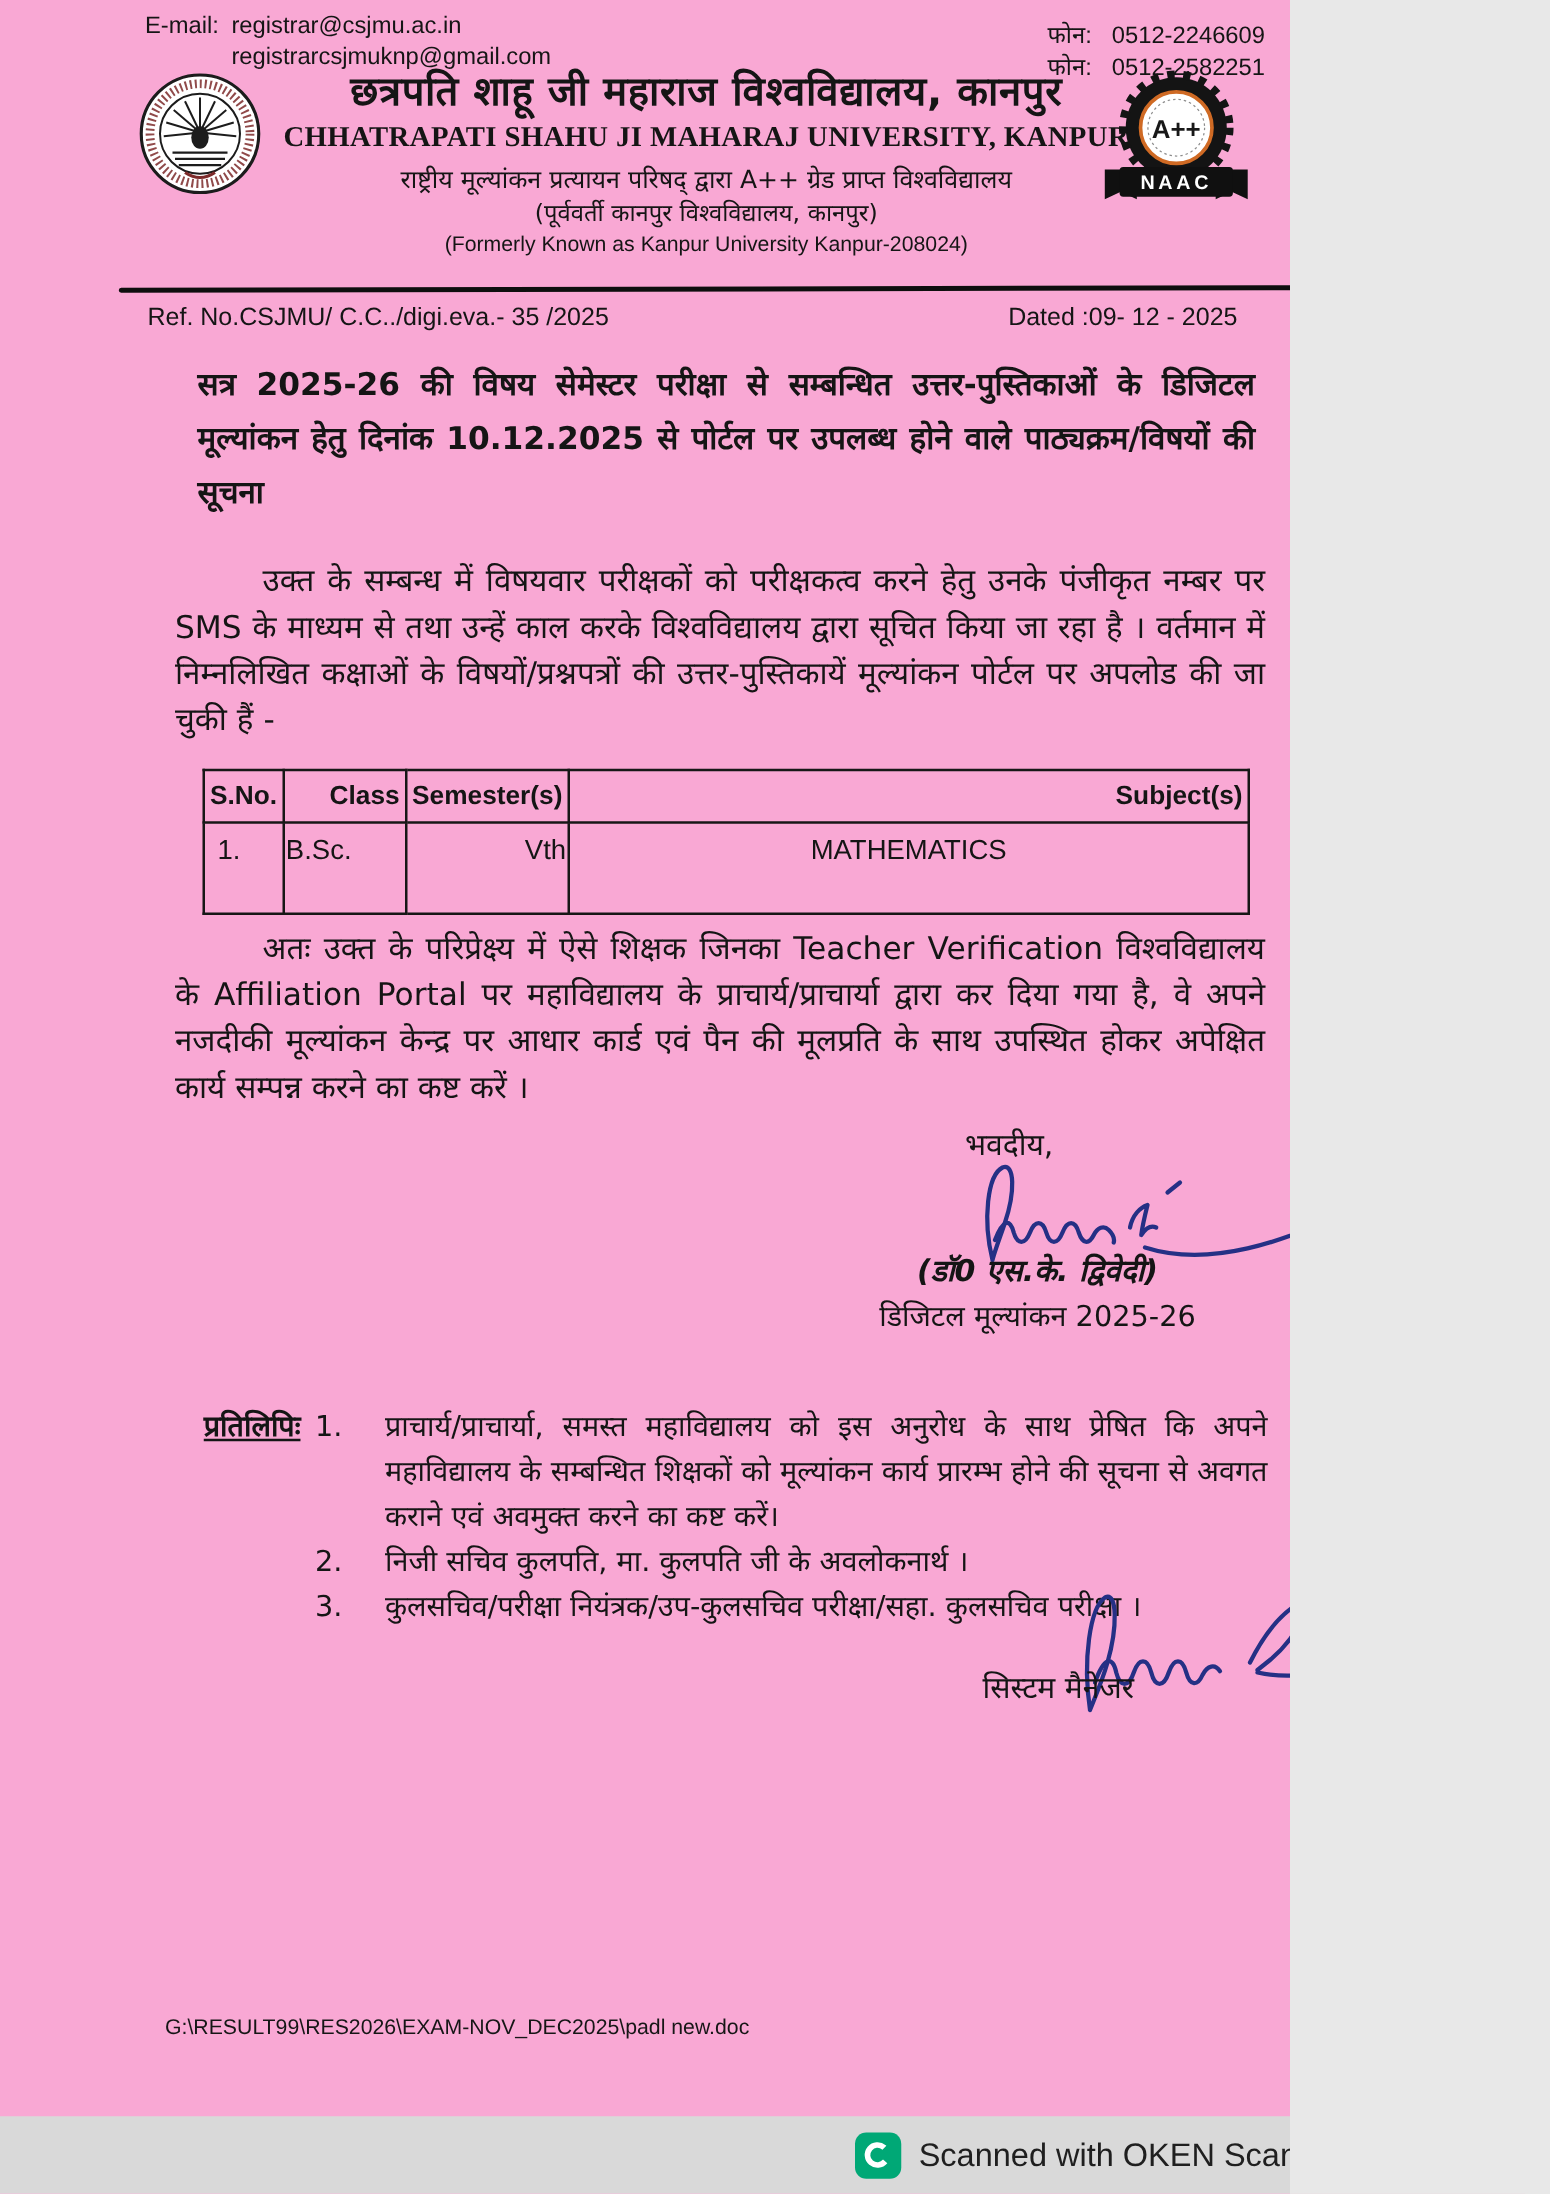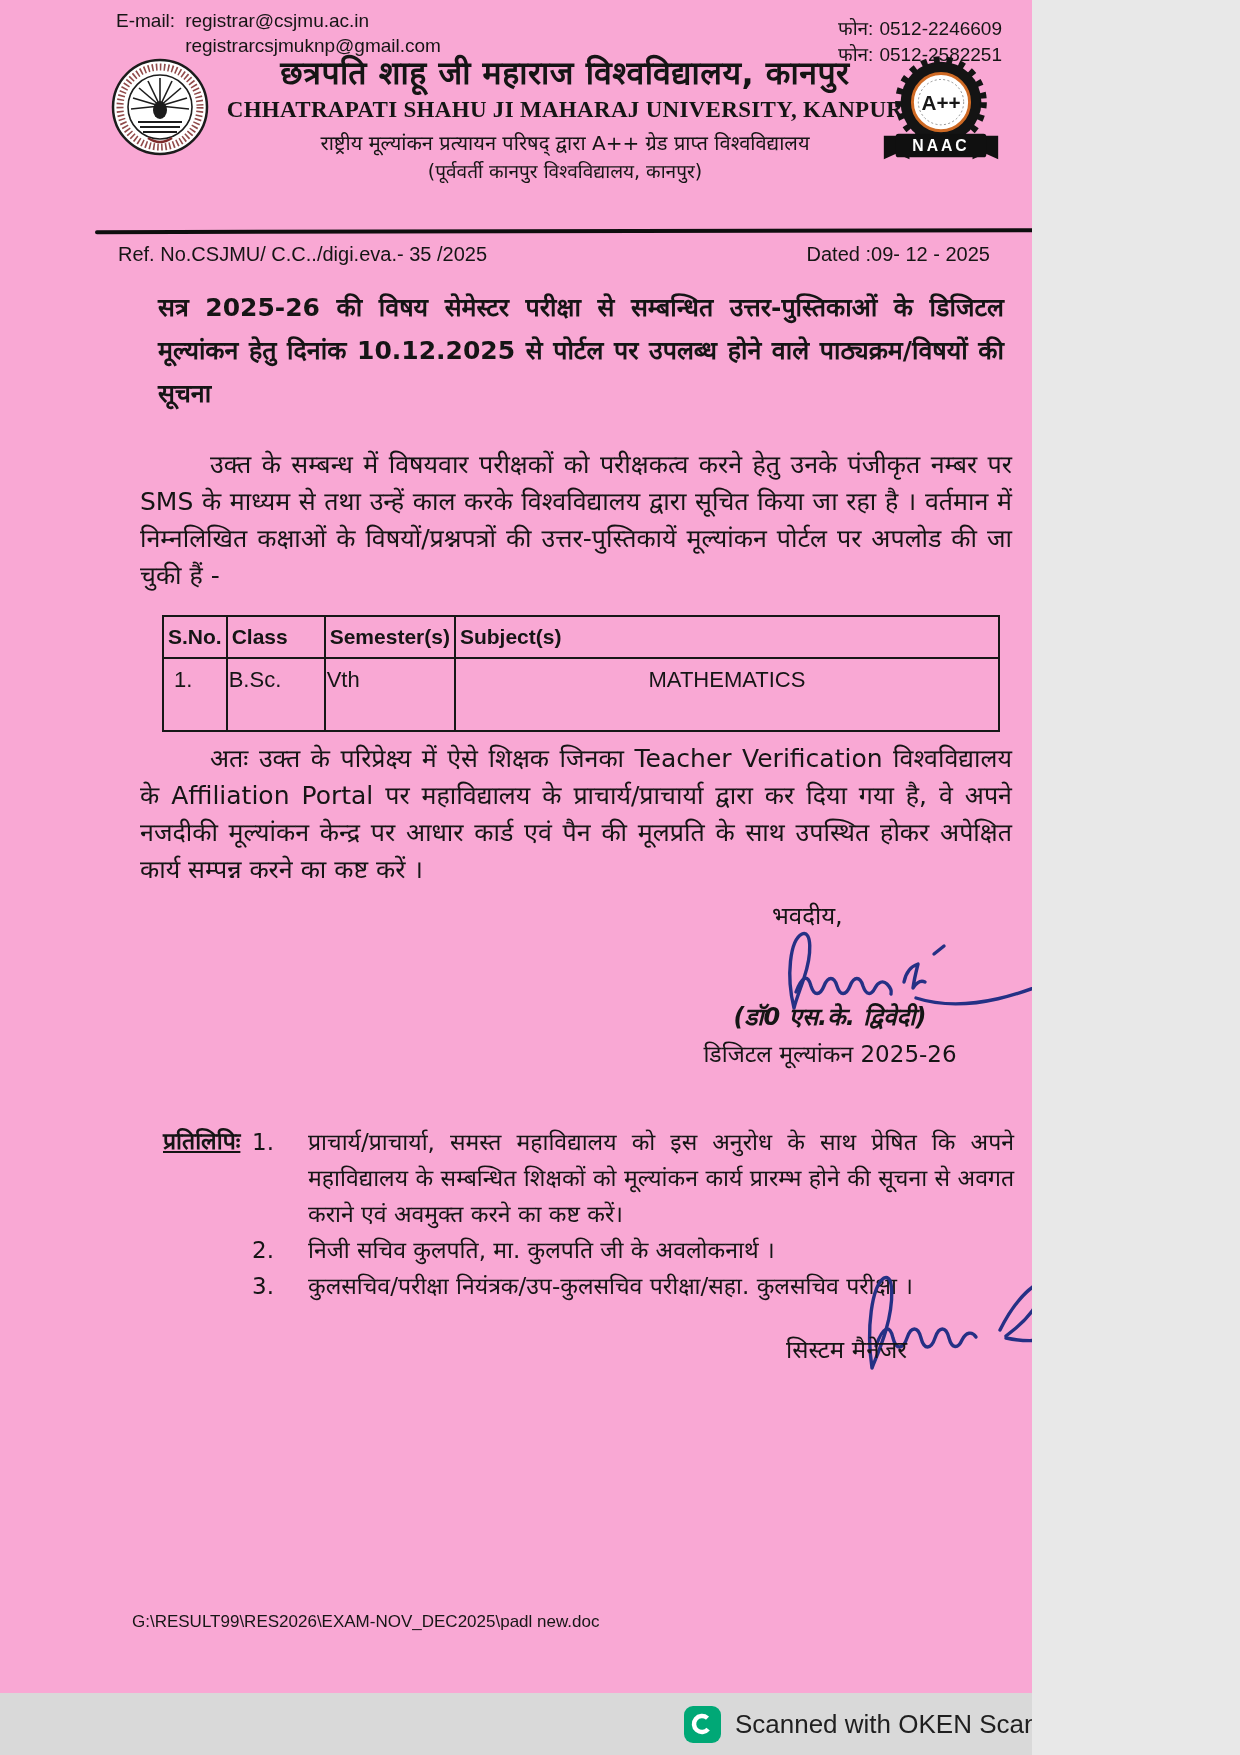--- a/index.html
+++ b/index.html
@@ -14,7 +14,7 @@
   .emails .lbl{font-family:"Liberation Sans",sans-serif;}
   .emails .vals{font-family:"Liberation Sans",sans-serif;}
   .phones{left:838px;top:16px;font-size:19px;line-height:26px;font-family:"Liberation Sans",sans-serif;}
-  .phones .row{display:flex;gap:6px;}
+  .phones .row{display:flex;gap:16px;}
   
   .head-center{left:160px;top:52px;width:810px;text-align:center;}
   .uni-hi{font-size:32px;font-weight:bold;line-height:42px;letter-spacing:.5px;}

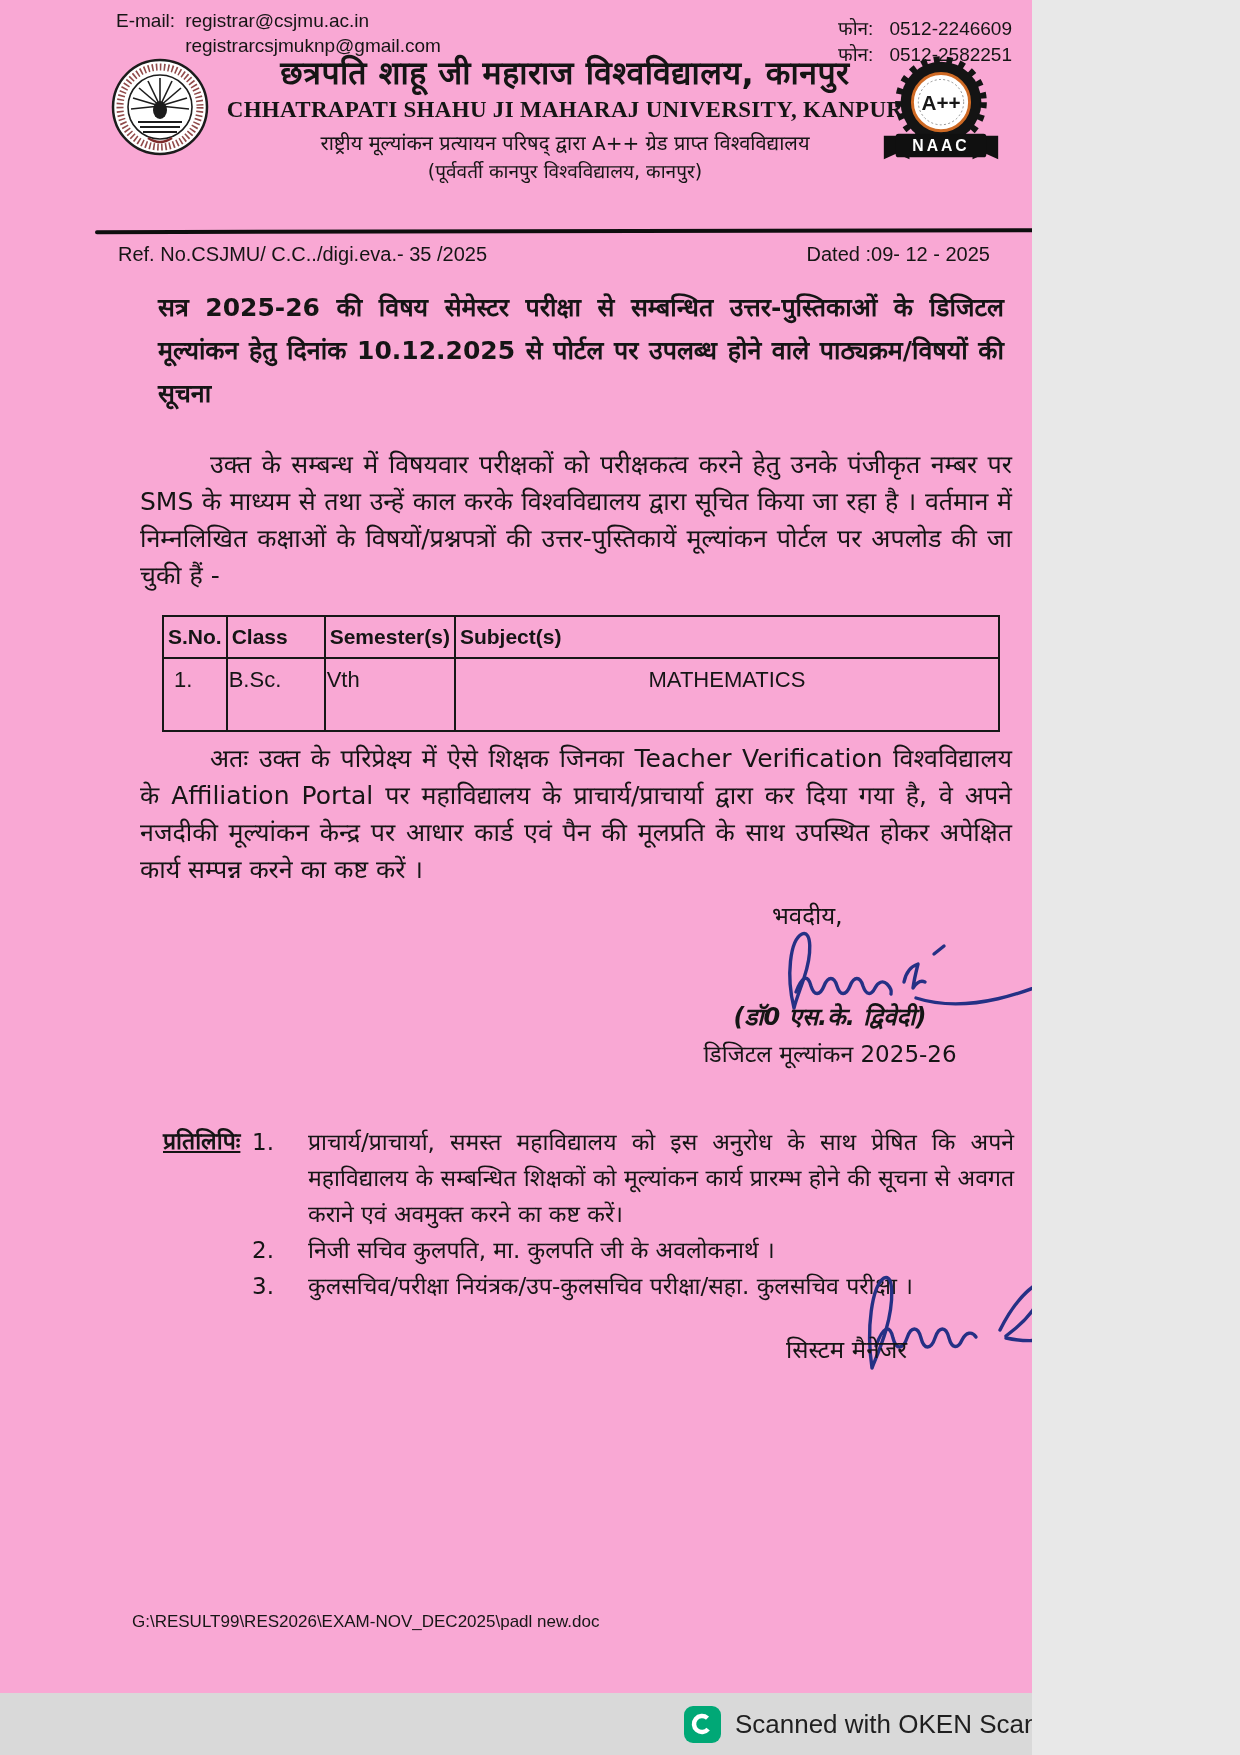--- a/index.html
+++ b/index.html
@@ -121,6 +121,7 @@
     <div class="uni-en">CHHATRAPATI SHAHU JI MAHARAJ UNIVERSITY, KANPUR</div>
     <div class="naac-line">राष्ट्रीय मूल्यांकन प्रत्यायन परिषद् द्वारा A++ ग्रेड प्राप्त विश्वविद्यालय</div>
     <div class="formerly-hi">(पूर्ववर्ती कानपुर विश्वविद्यालय, कानपुर)</div>
+    <div class="formerly-en">(Formerly Known as Kanpur University Kanpur-208024)</div>
   </div>
 
   <div class="abs badge">

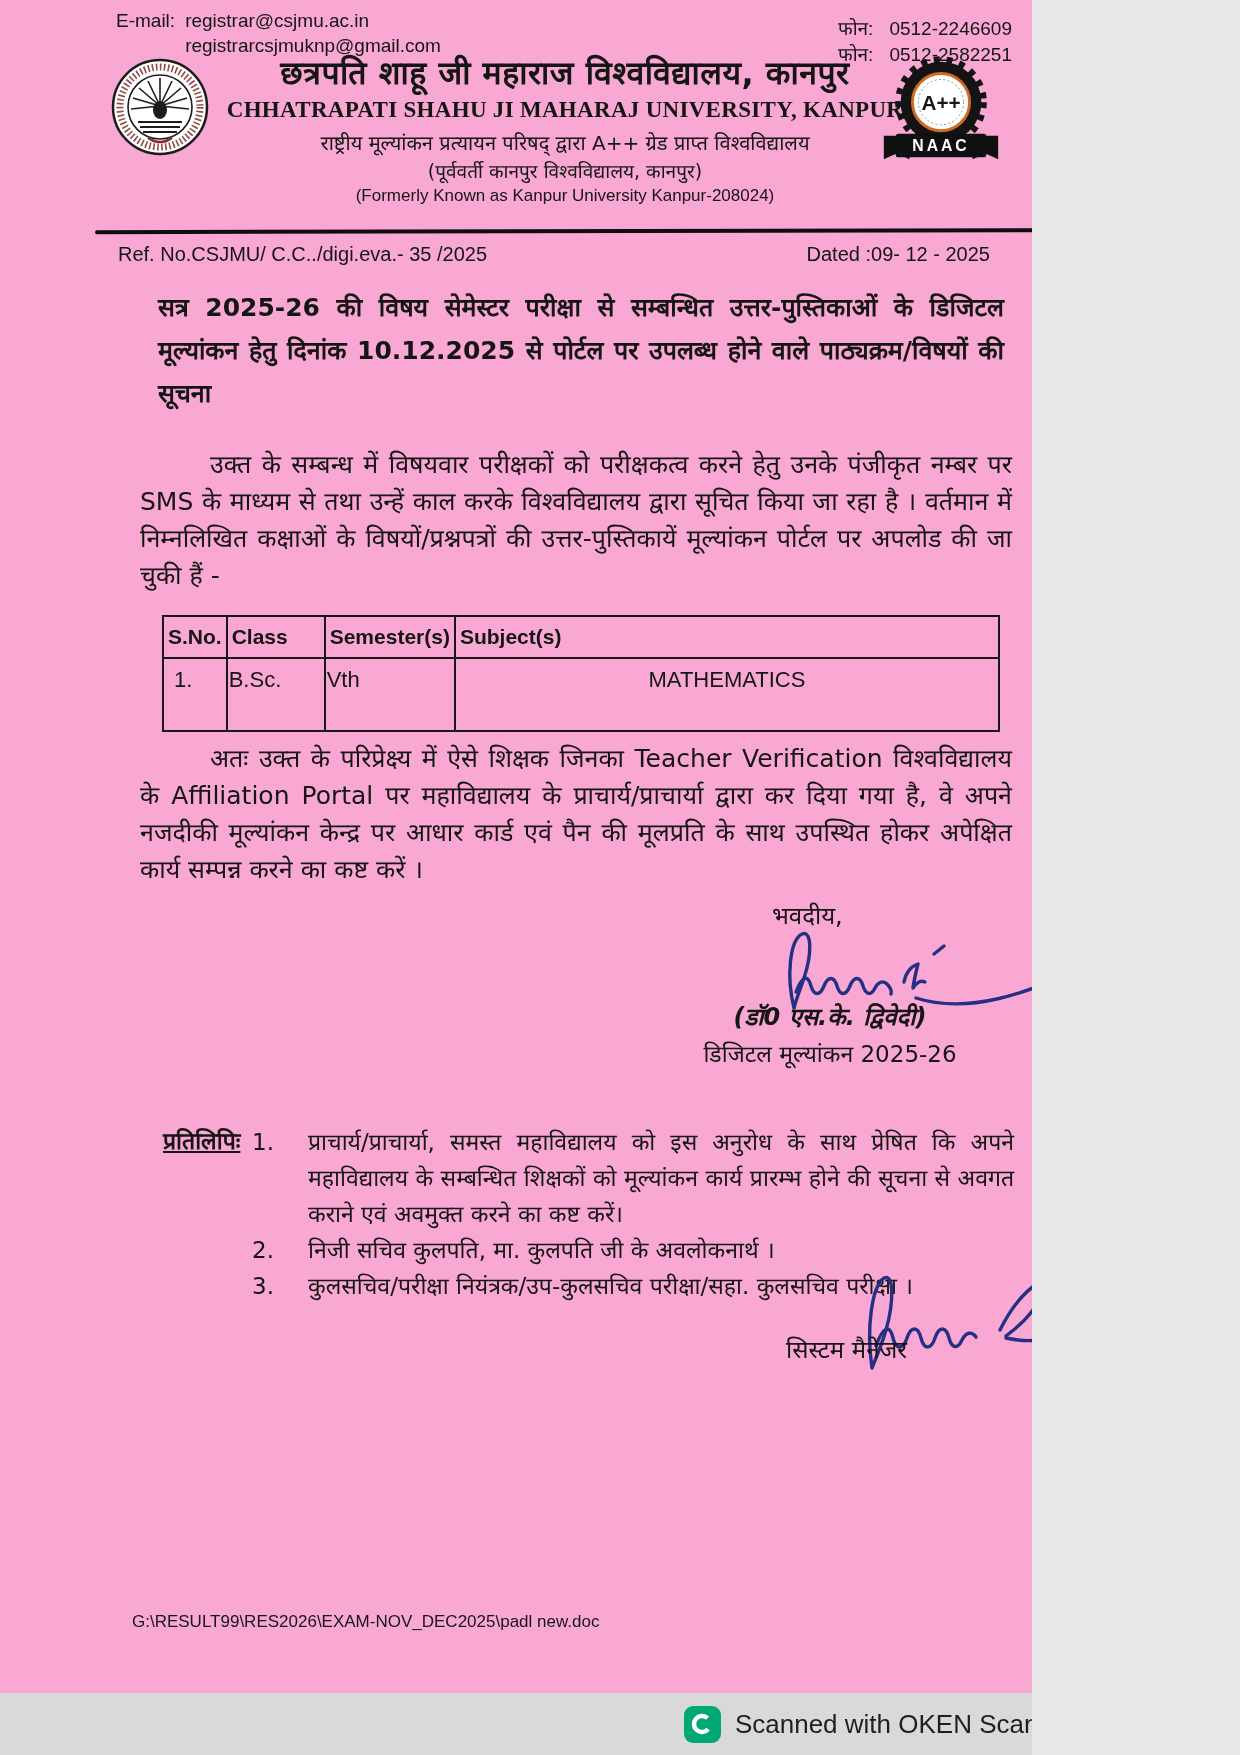--- a/index.html
+++ b/index.html
@@ -42,7 +42,7 @@
   table.subjects td{font-size:22px;height:62px;vertical-align:top;padding-top:8px;}
   .c-sno{width:48px;} .c-class{width:88px;} .c-sem{width:106px;}
   td.c-sno{padding-left:10px;} td.c-class{}
-  td.c-sem,th{text-align:left;} td.c-sub{text-align:center;font-size:23px;}
+  td.c-sem,th{text-align:right;} td.c-sub{text-align:center;font-size:23px;}
   th.c-sno{text-align:left;padding-left:8px;}
   
   .salutation{left:772px;top:898px;font-size:24px;}

